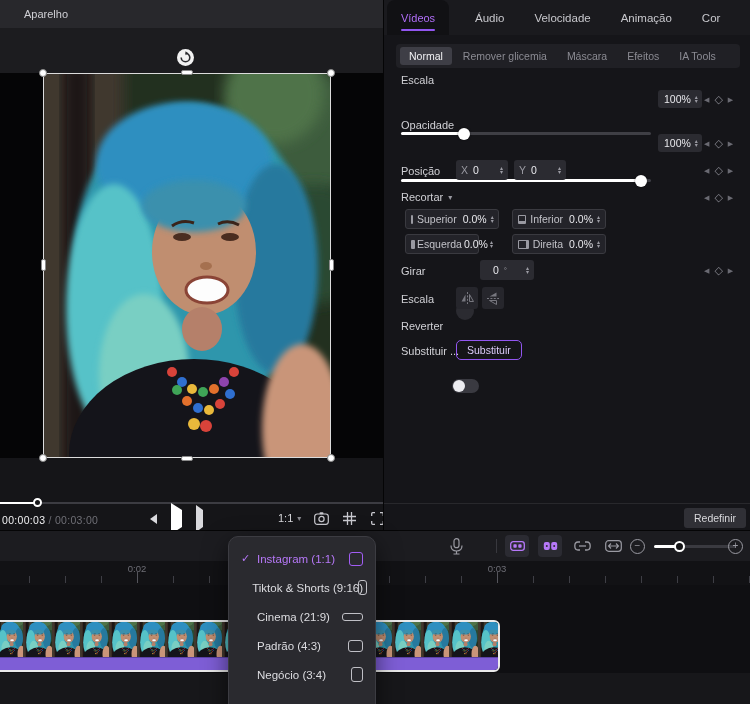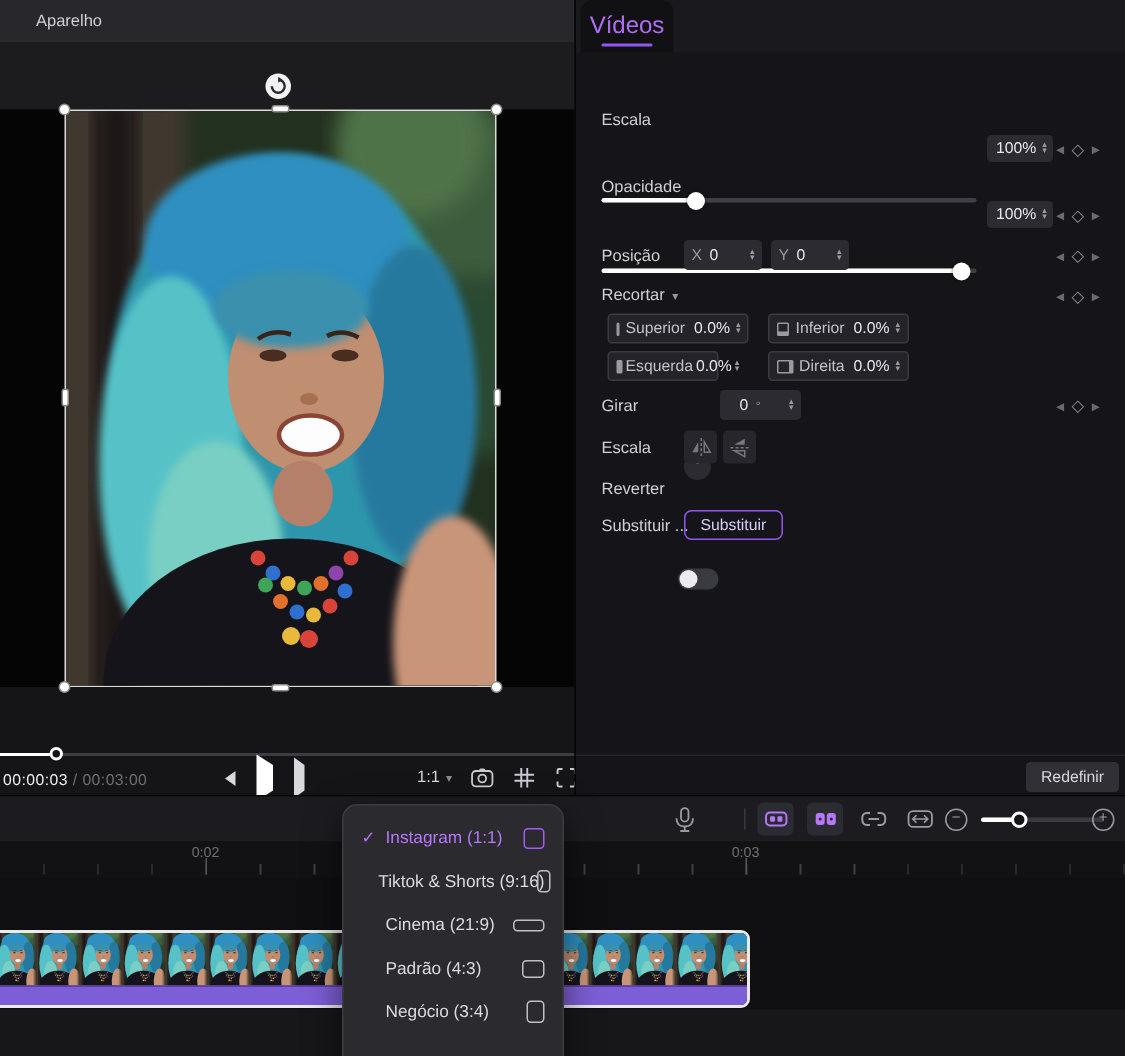--- a/index.html
+++ b/index.html
@@ -43,7 +43,7 @@
   #tabs-bar { left:0; top:0; width:367px; height:35px; background:#1a1a1e; display:flex; align-items:stretch; }
   #tab-active-block { width:62px; margin-left:3px; background:#111114; border-radius:8px 8px 0 0;
     display:flex; flex-direction:column; align-items:center; justify-content:center; position:relative; }
-  #tab-active-block .lbl { font-size:16px; color:#b06ef7; }
+  #tab-active-block .lbl { font-size:11px; color:#b06ef7; }
   #tab-underline { position:absolute; bottom:4px; left:14px; width:34px; height:2px; background:#9256f0; border-radius:1px; }
   .tab-plain { display:flex; align-items:center; font-size:11.5px; color:#c8c8cd; padding:0 0 0 0; }
   #tabs-rest { display:flex; align-items:center; gap:30px; padding-left:26px; }

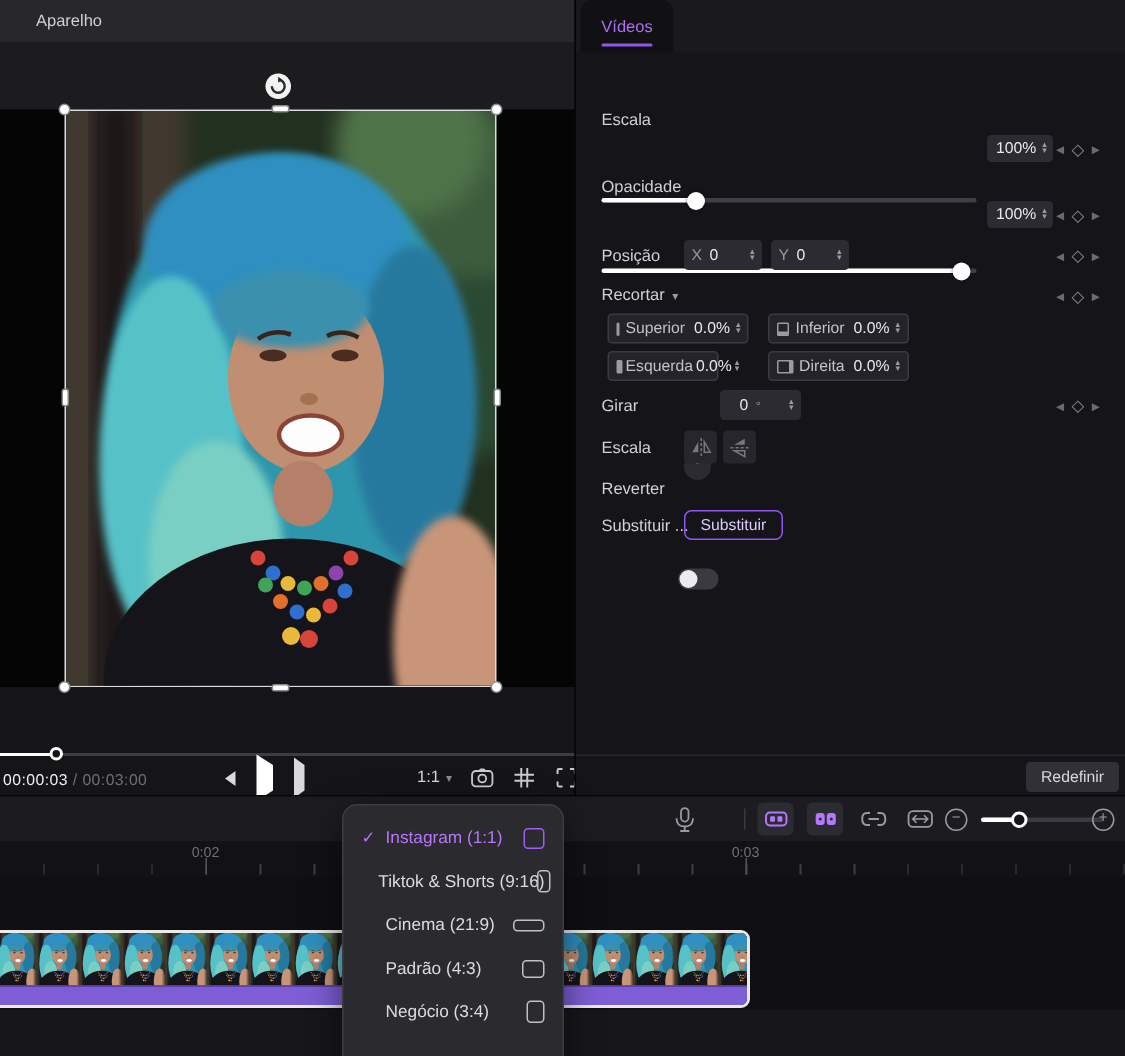--- a/index.html
+++ b/index.html
@@ -261,6 +261,12 @@
         <span class="lbl">Vídeos</span>
         <span id="tab-underline"></span>
       </div>
+      <div id="tabs-rest">
+        <span class="tab-plain">Áudio</span>
+        <span class="tab-plain">Velocidade</span>
+        <span class="tab-plain">Animação</span>
+        <span class="tab-plain">Cor</span>
+      </div>
     </div>
 
 

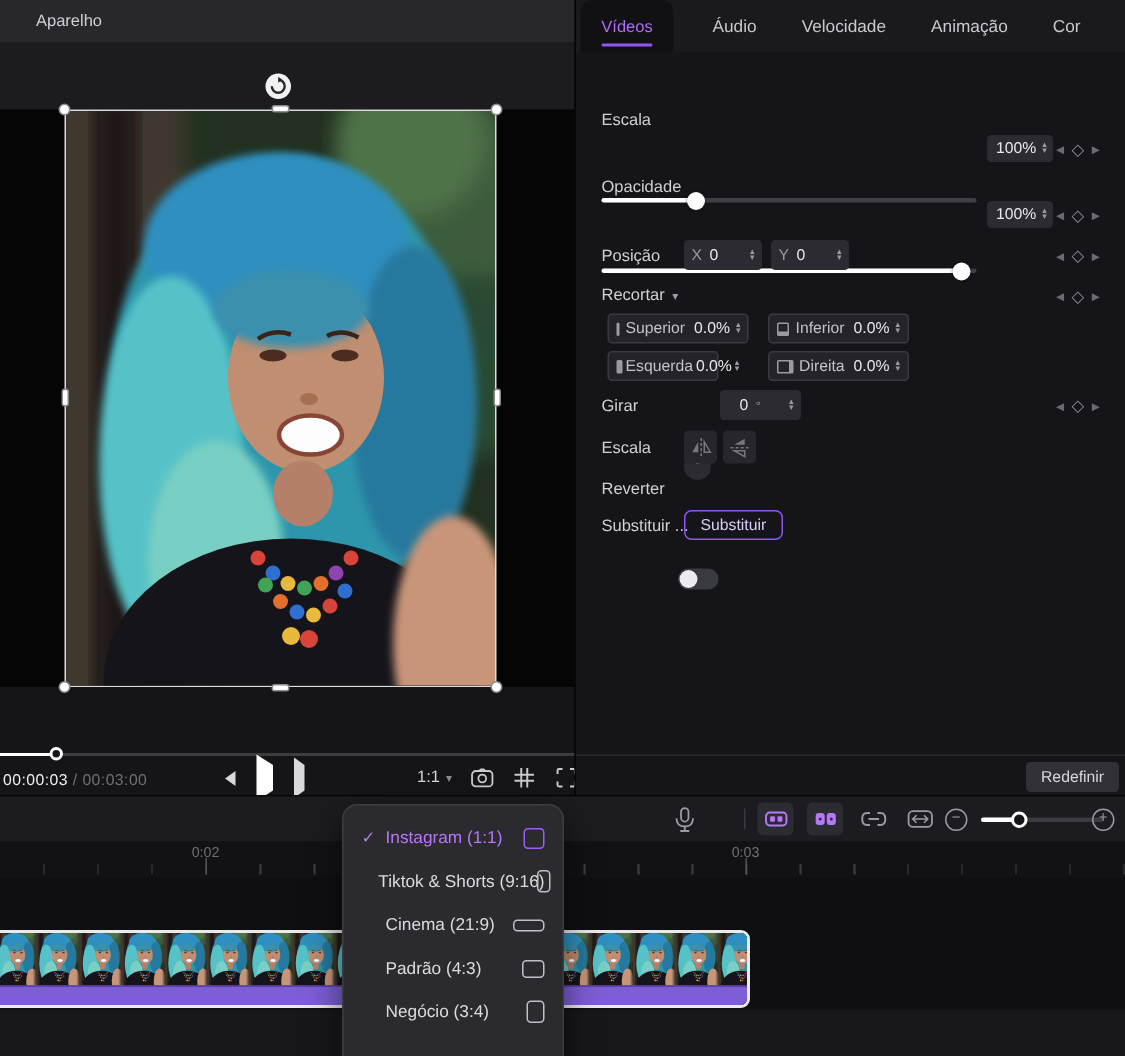--- a/index.html
+++ b/index.html
@@ -269,6 +269,13 @@
       </div>
     </div>
 
+    <div id="subtabs" class="abs">
+      <span class="subtab active">Normal</span>
+      <span class="subtab">Remover glicemia</span>
+      <span class="subtab">Máscara</span>
+      <span class="subtab">Efeitos</span>
+      <span class="subtab">IA Tools</span>
+    </div>
 
     <div class="abs row-label" style="left:17px; top:74px;">Escala</div>
     <div class="abs slider" style="left:17px; top:97px; width:250px;">

